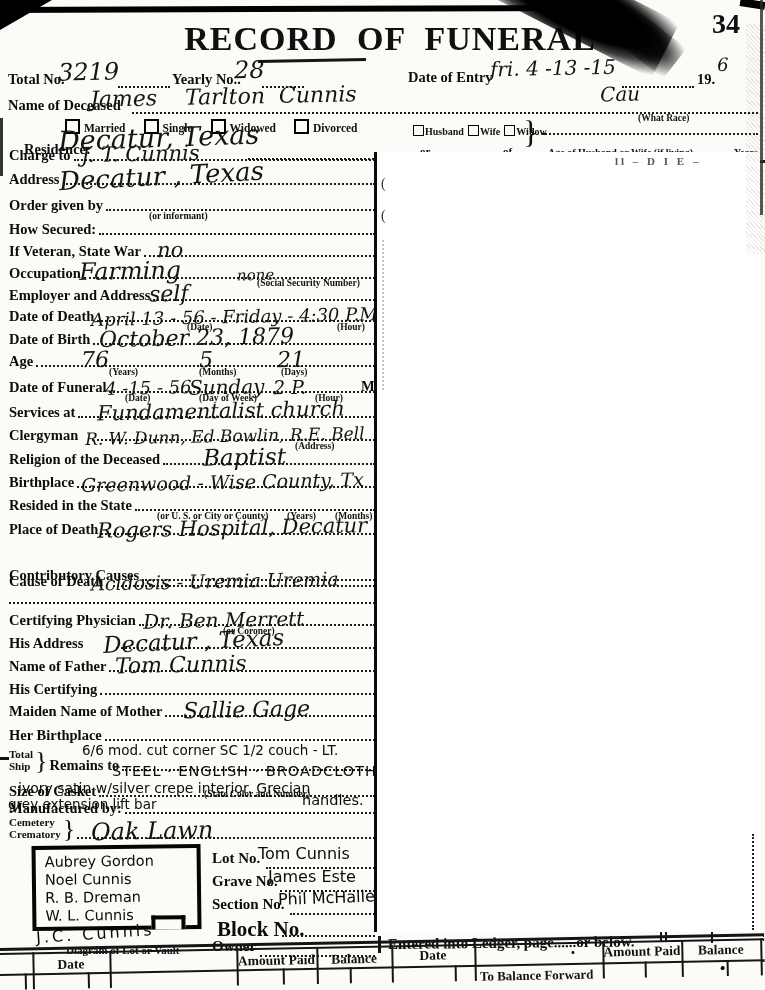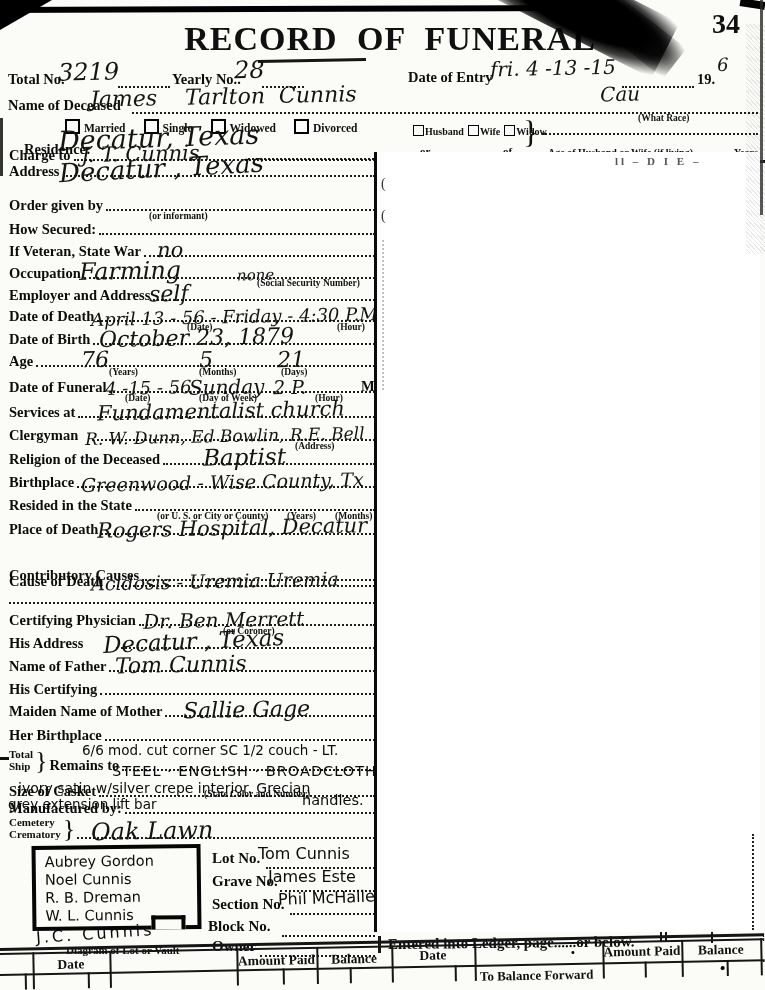--- a/index.html
+++ b/index.html
@@ -96,7 +96,7 @@
       <span class="dots"></span>
     <span class="hw" style="left:72px;font-size:21px;">J. T.  Cunnis</span>
   </div>
-  <div class="frow" style="top:158px;">
+  <div class="frow" style="top:166px;">
     <span class="lbl">Address</span>
       <span class="dots"></span>
     <span class="hw" style="left:50px;font-size:26px;transform:rotate(-3deg);">Decatur , Texas</span>

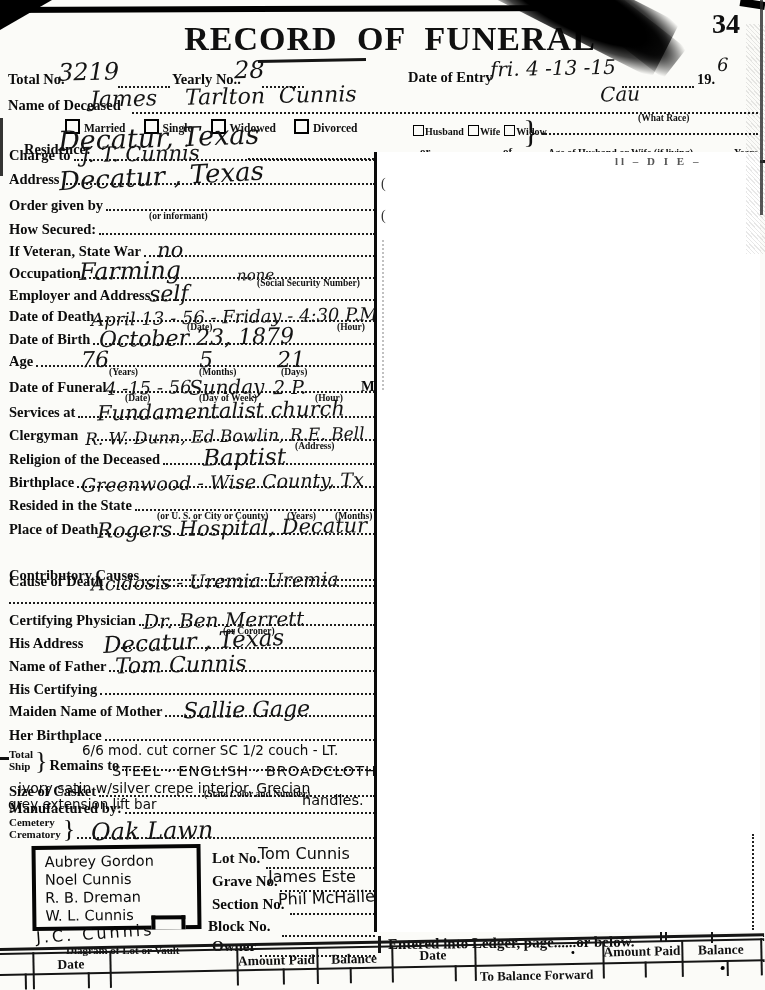--- a/index.html
+++ b/index.html
@@ -297,7 +297,7 @@
   <span class="abs lbl" style="left:212px;top:897px;font-size:15px;">Section No.</span>
   <div class="dseg" style="left:290px;top:911px;width:85px;"></div>
   <span class="hw2" style="left:278px;top:890px;font-size:16px;transform:rotate(-2deg);">Phil McHalley</span>
-  <span class="abs lbl" style="left:208px;top:919px;font-size:15px;">Block No.</span>
+  <span class="abs lbl" style="left:217px;top:919px;font-size:21px;">Block No.</span>
   <div class="dseg" style="left:282px;top:933px;width:93px;"></div>
   <span class="abs lbl" style="left:212px;top:939px;font-size:15px;">Owner</span>
   <div class="dseg" style="left:260px;top:953px;width:115px;"></div>

